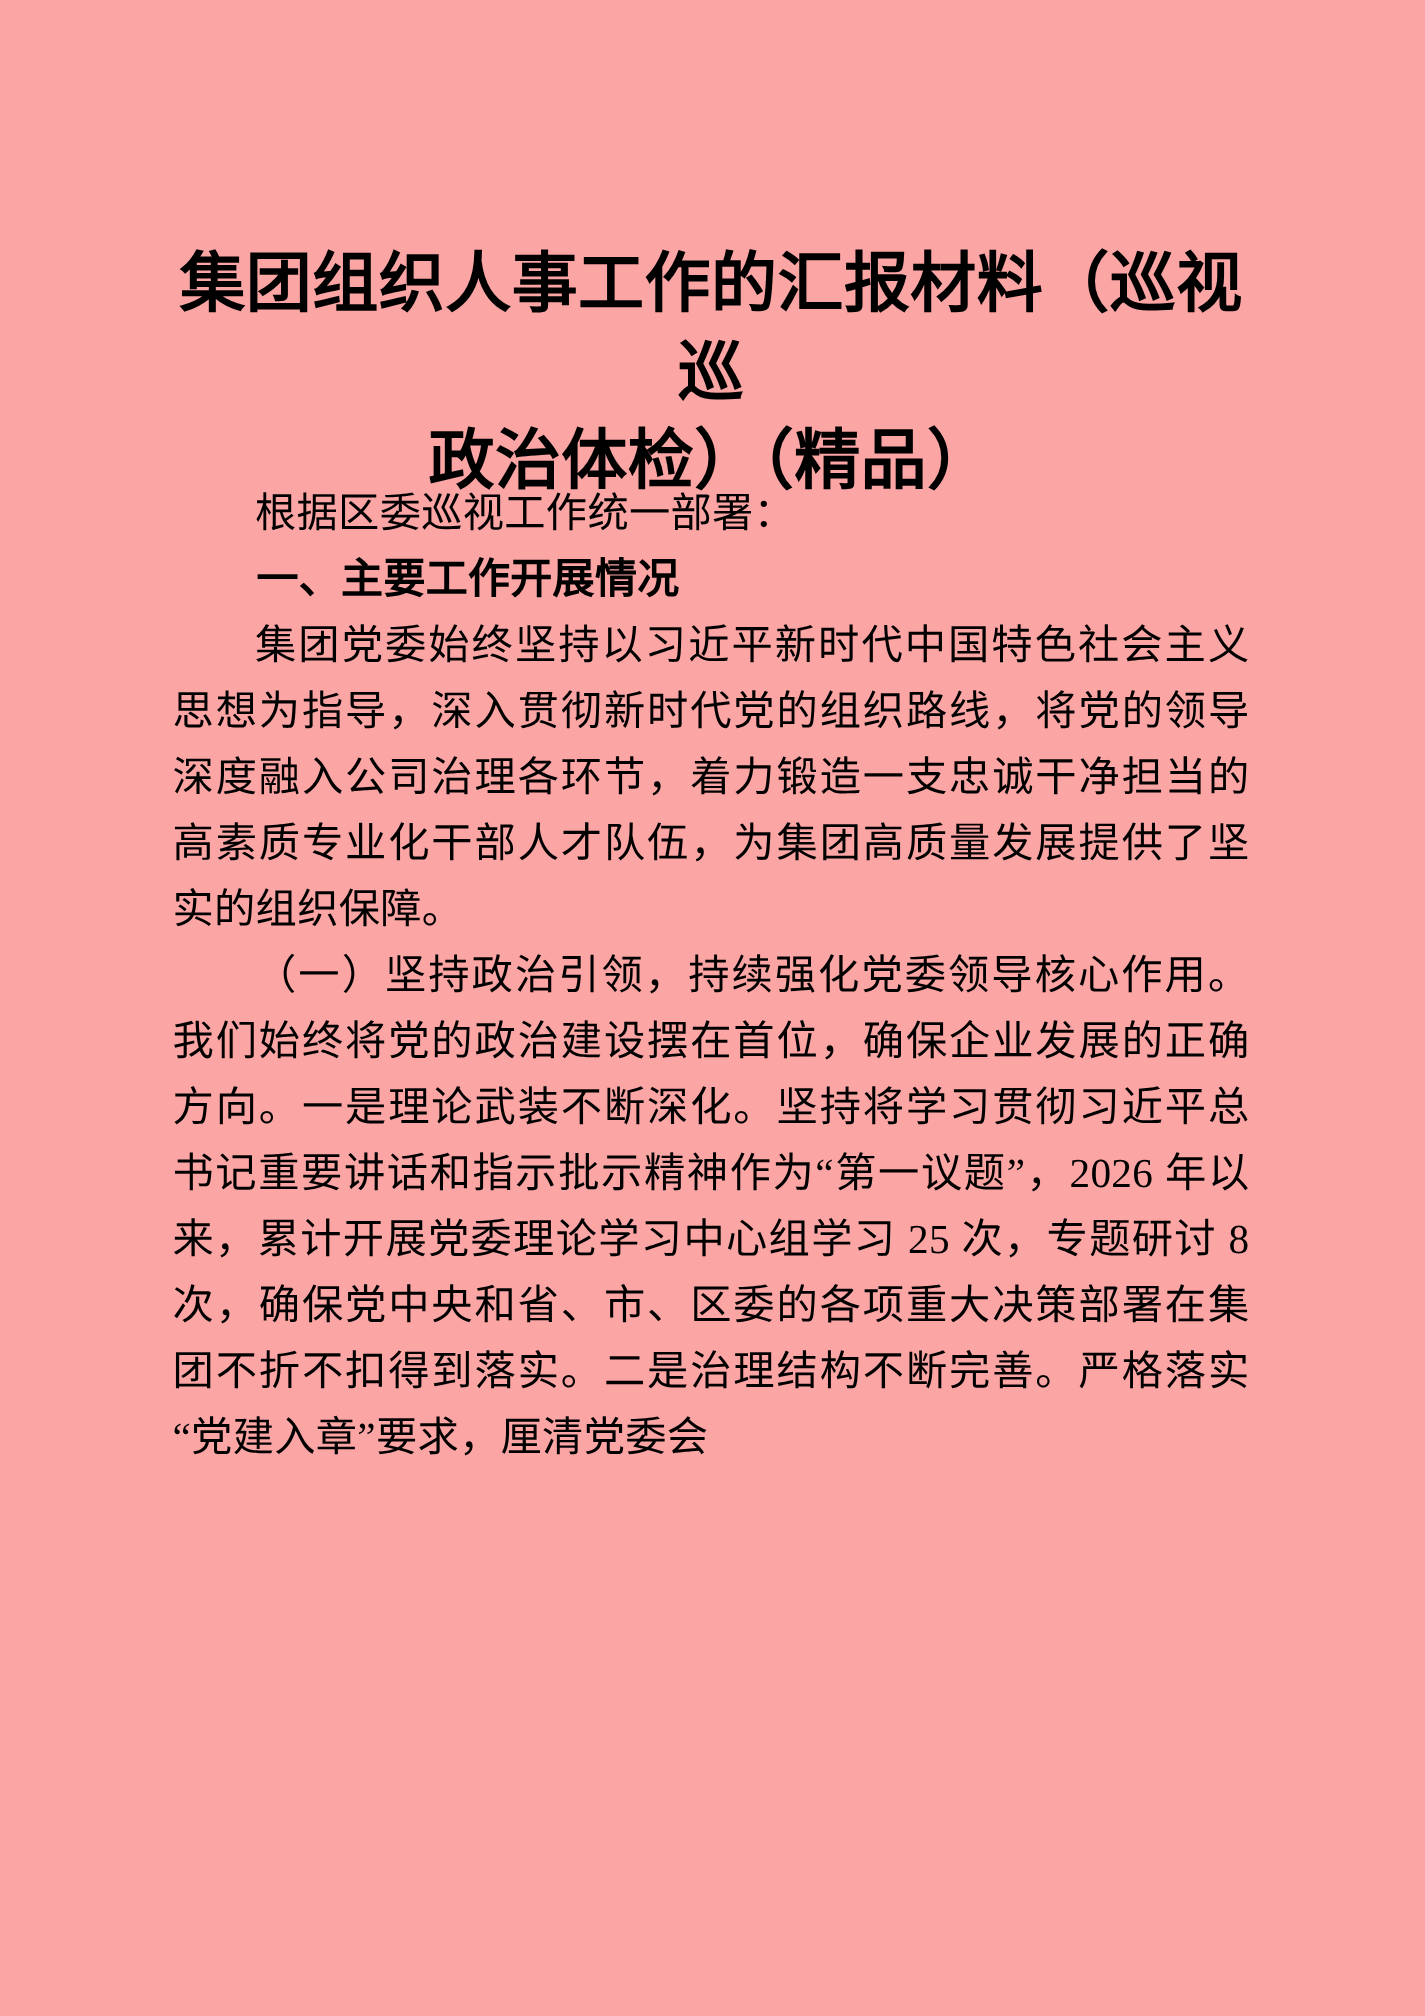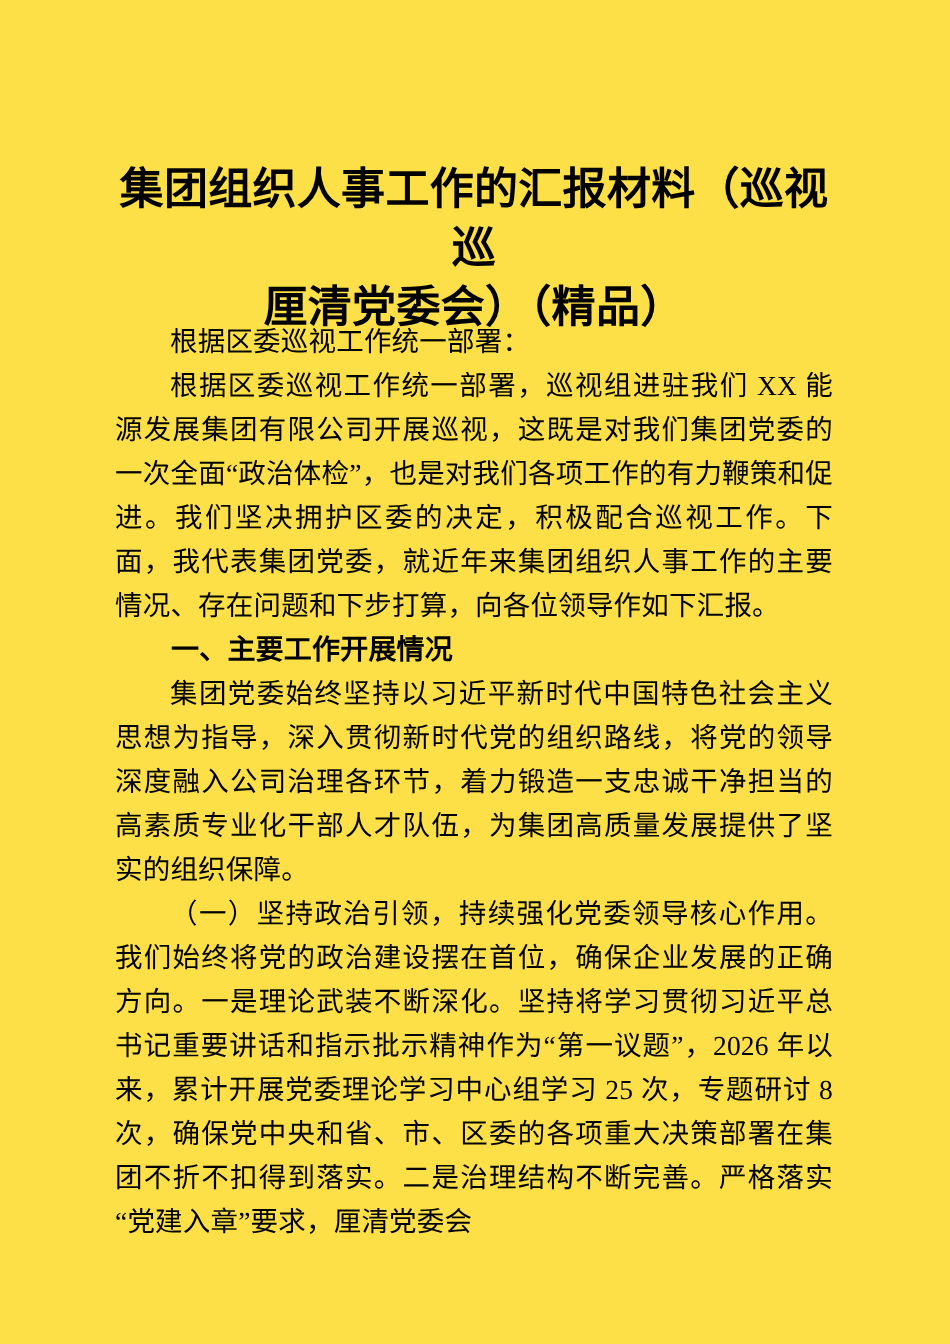--- a/index.html
+++ b/index.html
@@ -13,7 +13,7 @@
     position: relative;
     width: 950px;
     height: 1344px;
-    background: #fde047;
+    background: #fca5a5;
     overflow: hidden;
     box-sizing: border-box;
     font-family: "Liberation Serif", "DejaVu Serif", serif;

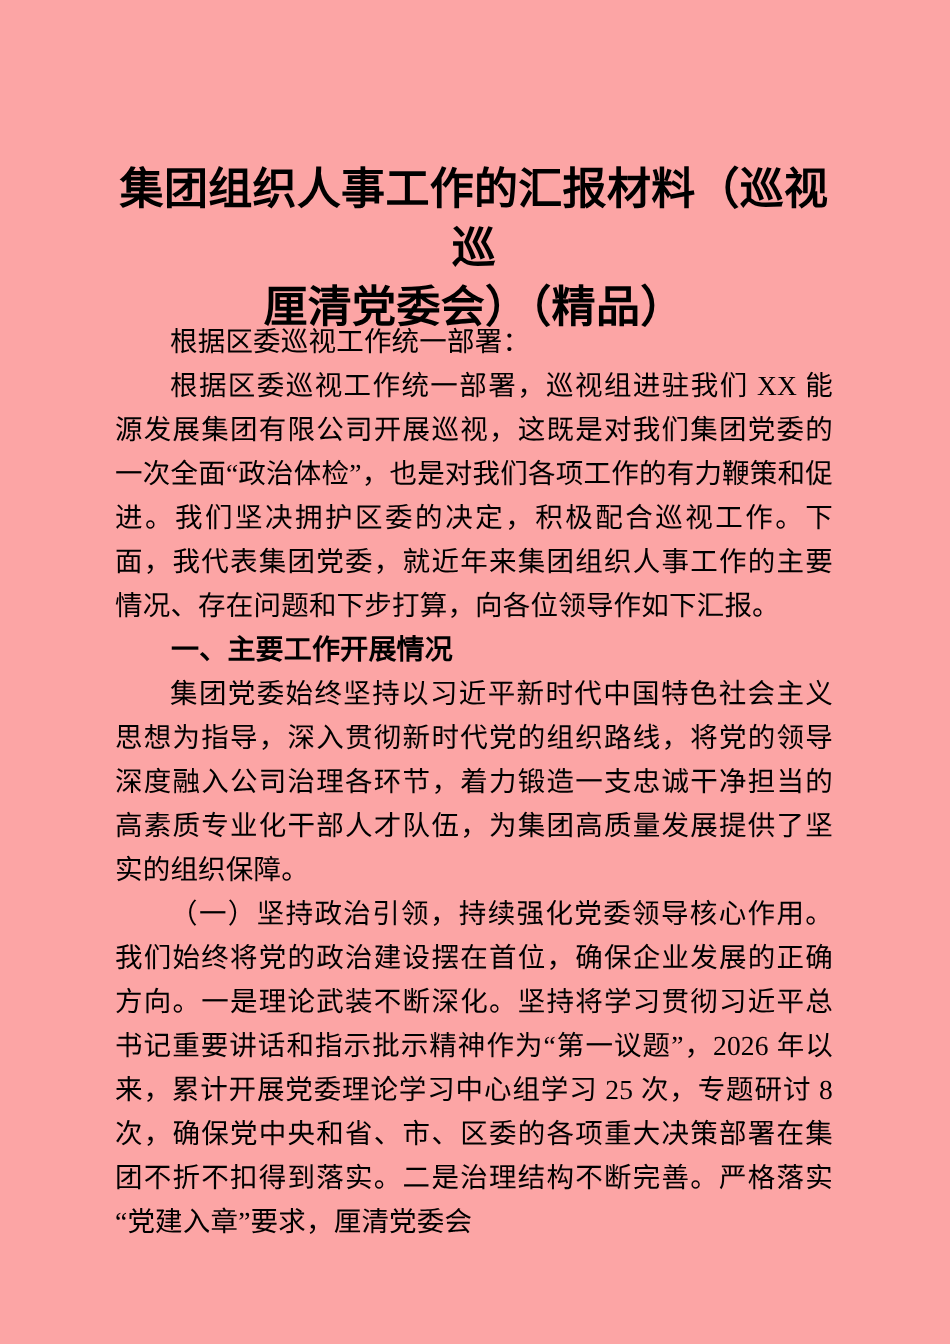--- a/index.html
+++ b/index.html
@@ -97,7 +97,7 @@
 
     <h1 class="doc-title">
       <span>集团组织人事工作的汇报材料（巡视巡</span><br>
-      <span>厘清党委会）（精品）</span>
+      <span>政治体检）（精品）</span>
     </h1>
 
     <div class="body-block">

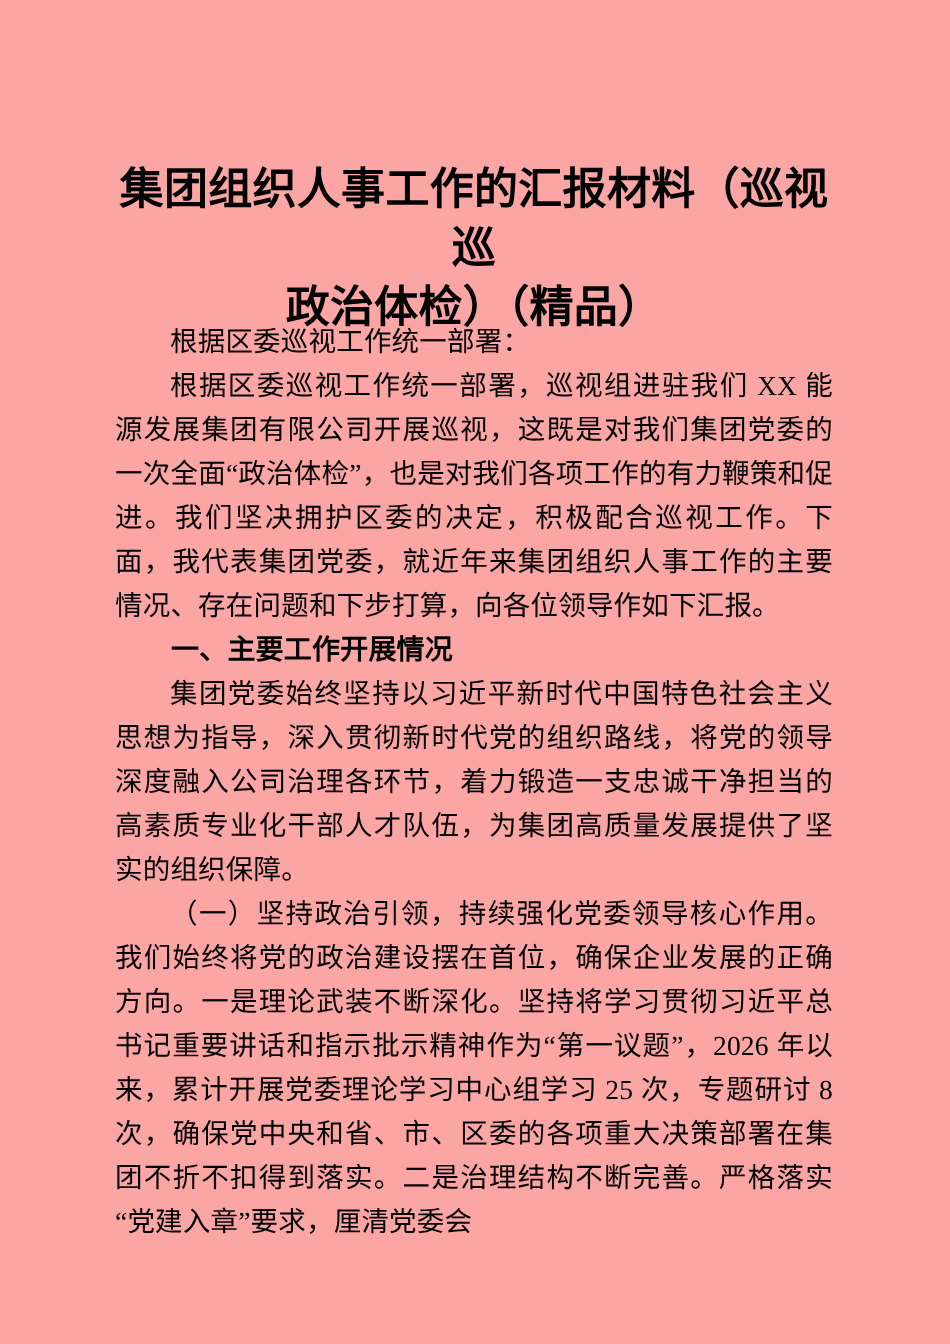--- a/index.html
+++ b/index.html
@@ -104,7 +104,6 @@
 
       <p class="para indent">根据区委巡视工作统一部署：</p>
 
-      <p class="para indent">根据区委巡视工作统一部署，巡视组进驻我们 XX 能源发展集团有限公司开展巡视，这既是对我们集团党委的一次全面“政治体检”，也是对我们各项工作的有力鞭策和促进。我们坚决拥护区委的决定，积极配合巡视工作。下面，我代表集团党委，就近年来集团组织人事工作的主要情况、存在问题和下步打算，向各位领导作如下汇报。</p>
 
       <h2 class="section-heading">一、主要工作开展情况</h2>
 

